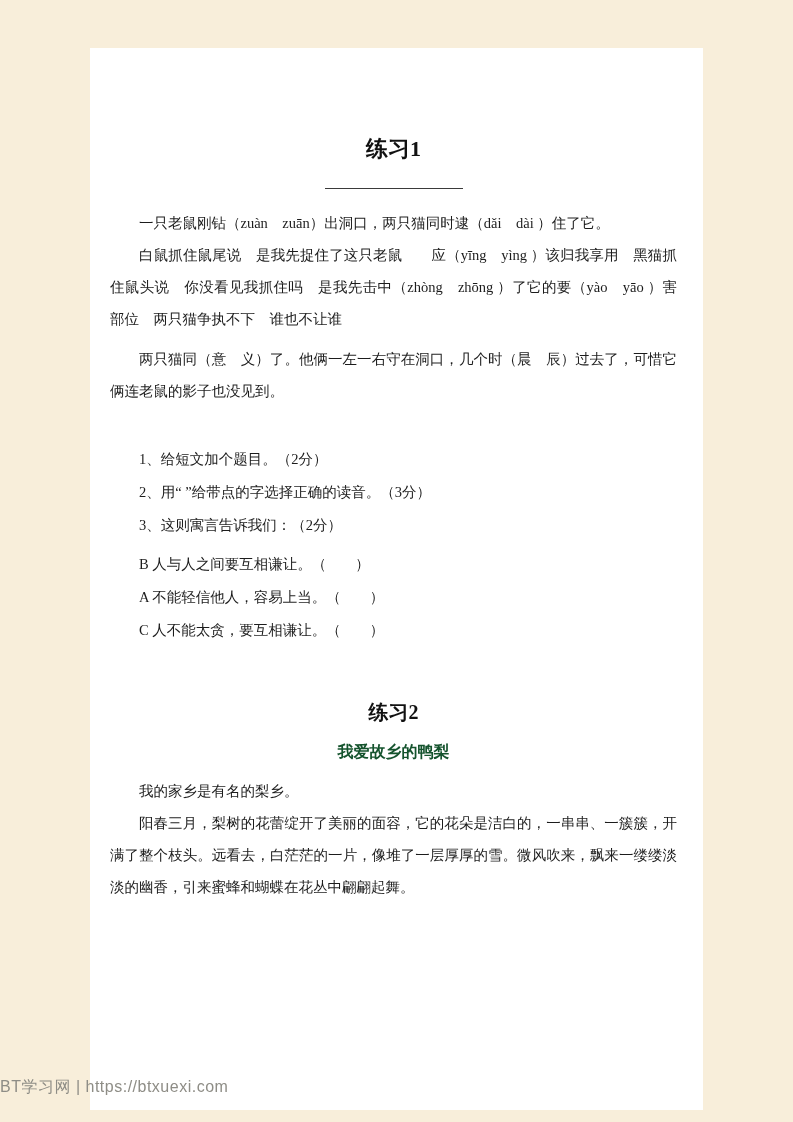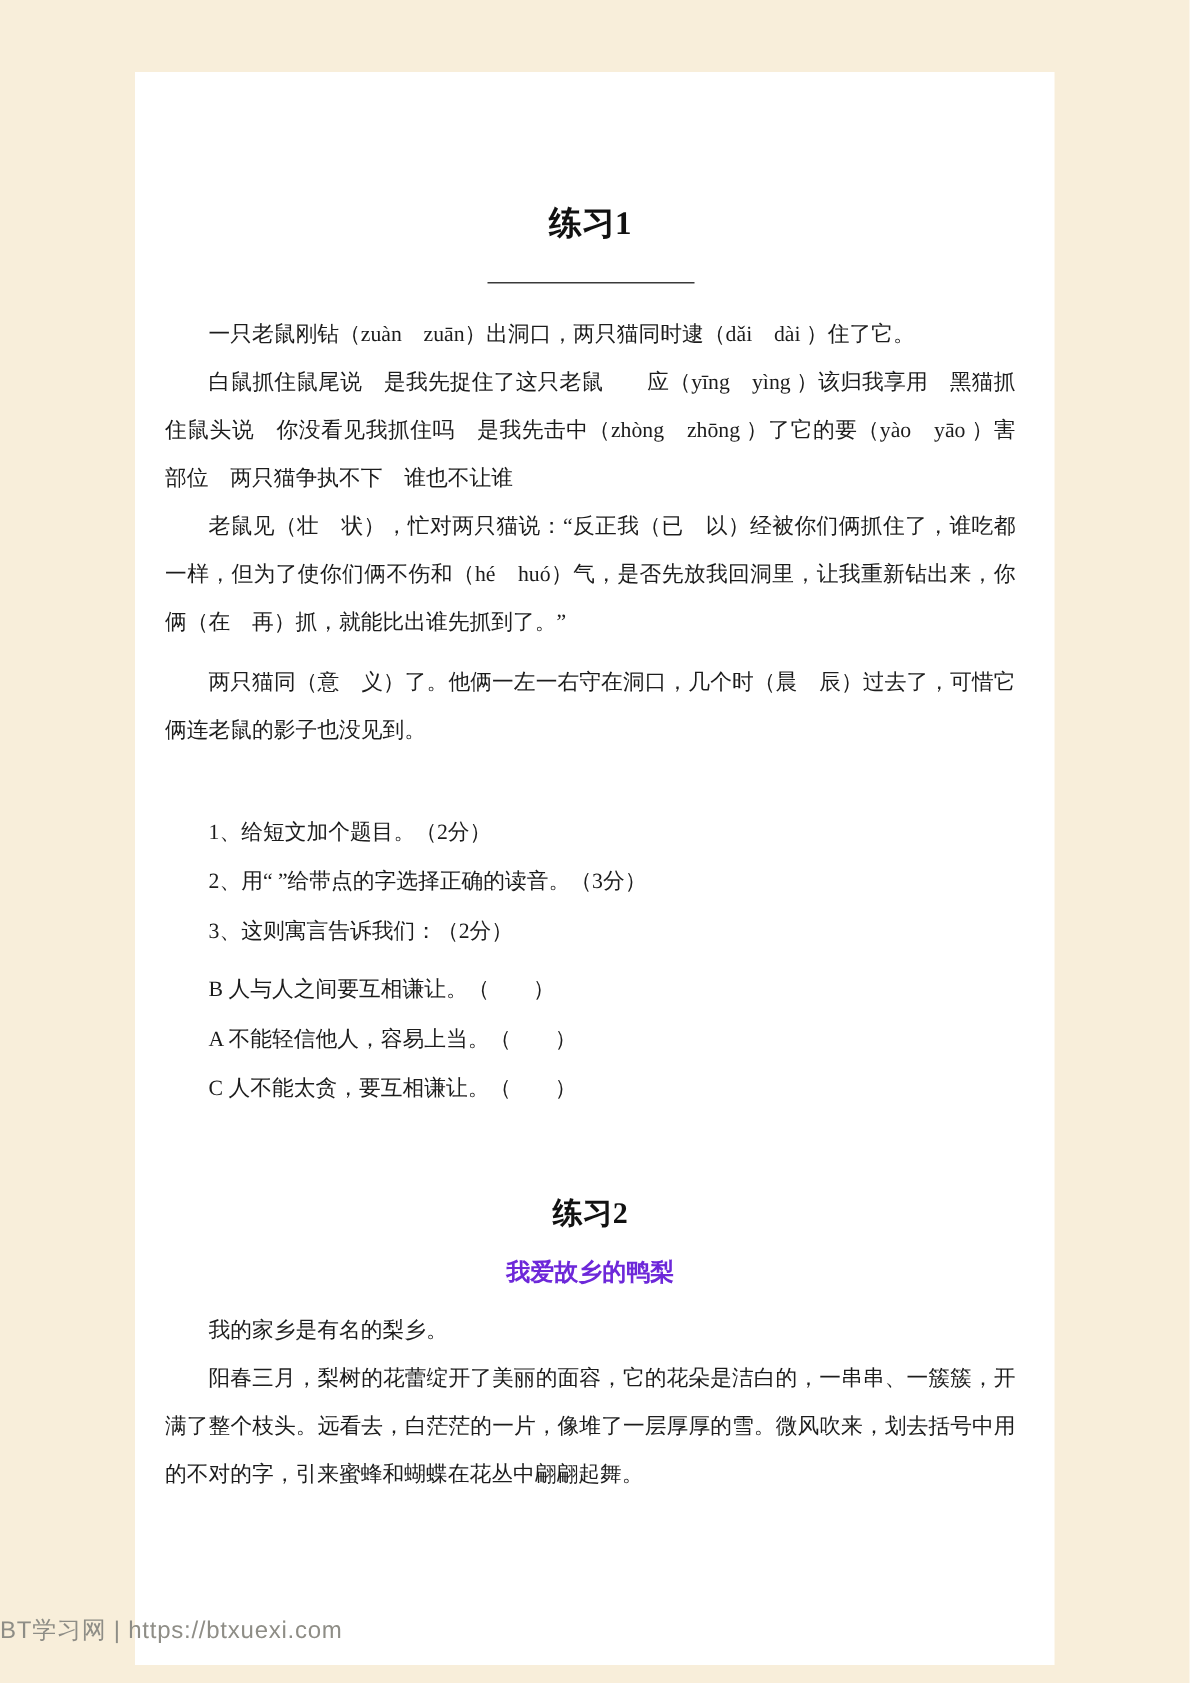--- a/index.html
+++ b/index.html
@@ -103,7 +103,6 @@
 
     <p class="para">一只老鼠刚钻（zuàn　zuān）出洞口，两只猫同时逮（dǎi　dài ）住了它。</p>
     <p class="para">白鼠抓住鼠尾说　是我先捉住了这只老鼠　　应（yīng　yìng ）该归我享用　黑猫抓住鼠头说　你没看见我抓住吗　是我先击中（zhòng　zhōng ）了它的要（yào　yāo ）害部位　两只猫争执不下　谁也不让谁</p>
-    <p class="para">老鼠见（壮　状），忙对两只猫说：“反正我（已　以）经被你们俩抓住了，谁吃都一样，但为了使你们俩不伤和（hé　huó）气，是否先放我回洞里，让我重新钻出来，你俩（在　再）抓，就能比出谁先抓到了。”</p>
     <p class="para para-gap">两只猫同（意　义）了。他俩一左一右守在洞口，几个时（晨　辰）过去了，可惜它俩连老鼠的影子也没见到。</p>
 
     <div class="questions">

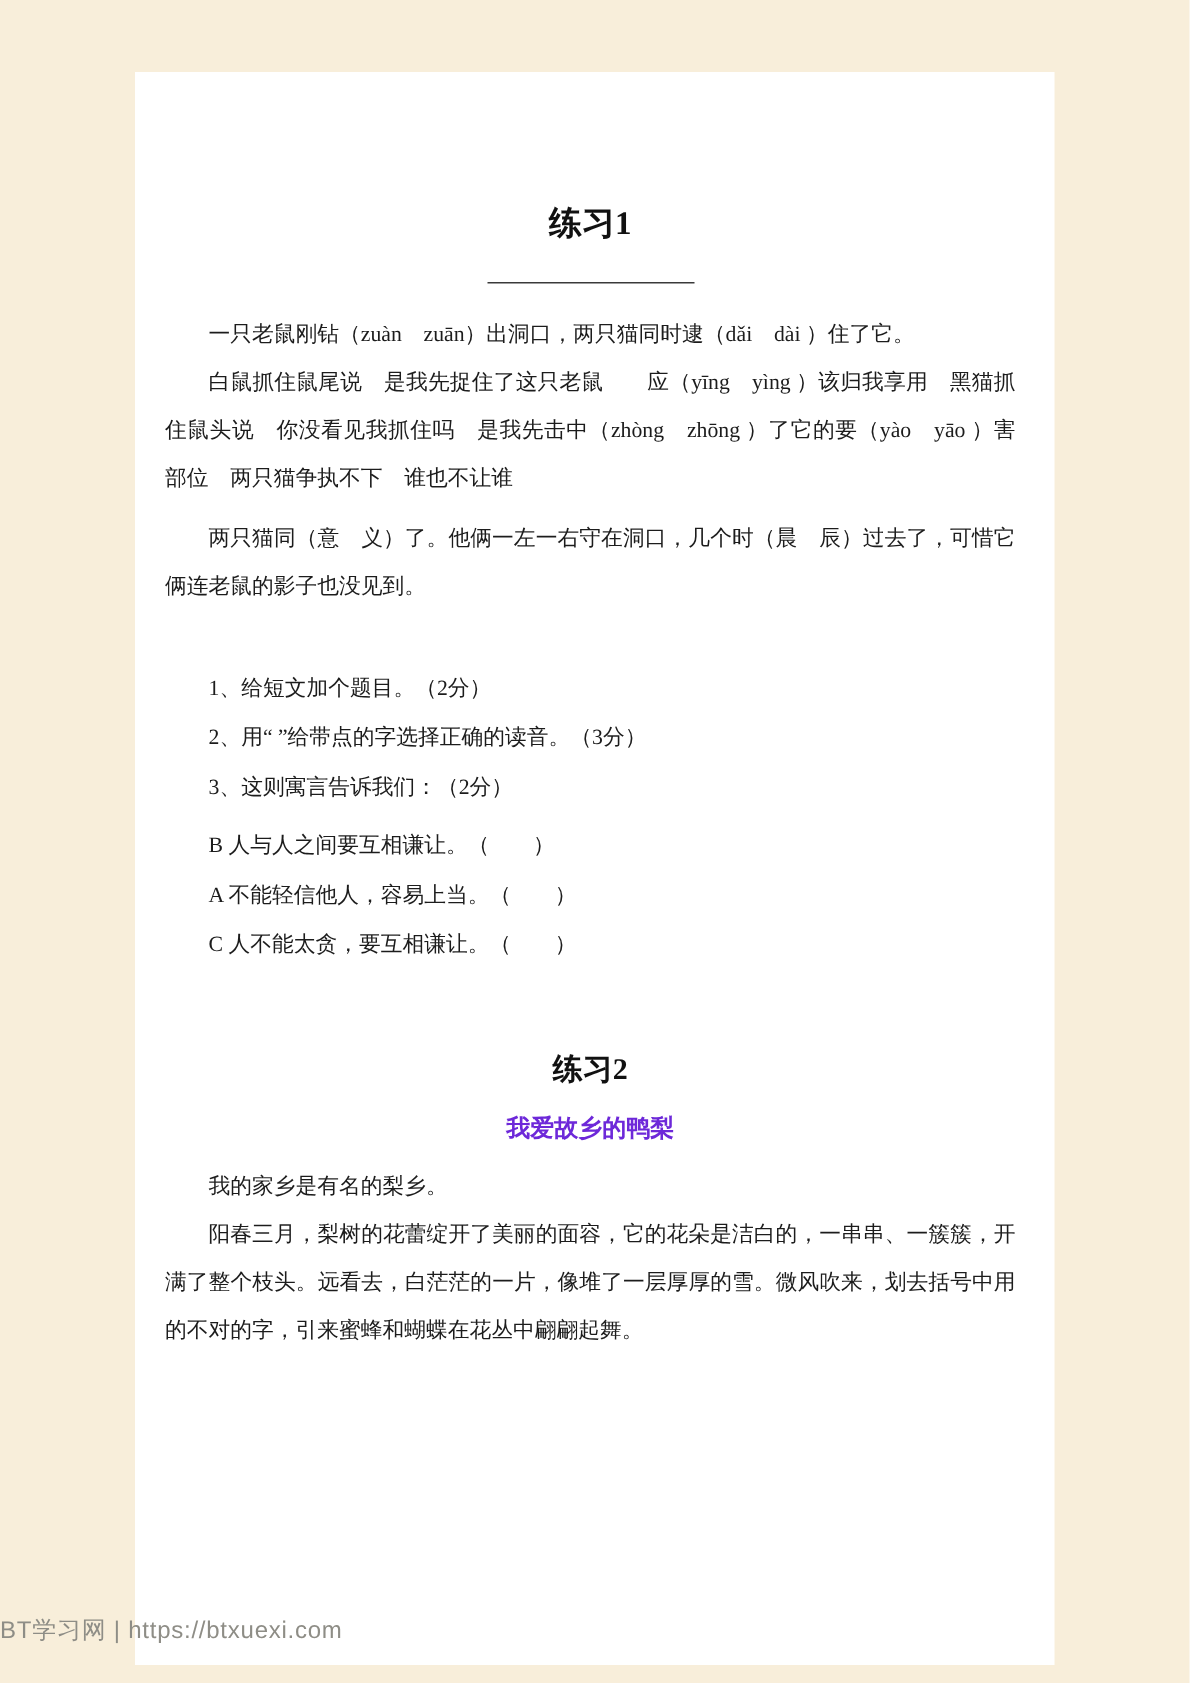--- a/index.html
+++ b/index.html
@@ -79,7 +79,7 @@
     text-align: center;
     font-size: 16px;
     font-weight: bold;
-    color: #6d28d9;
+    color: #14532d;
   }
   .watermark {
     position: absolute;

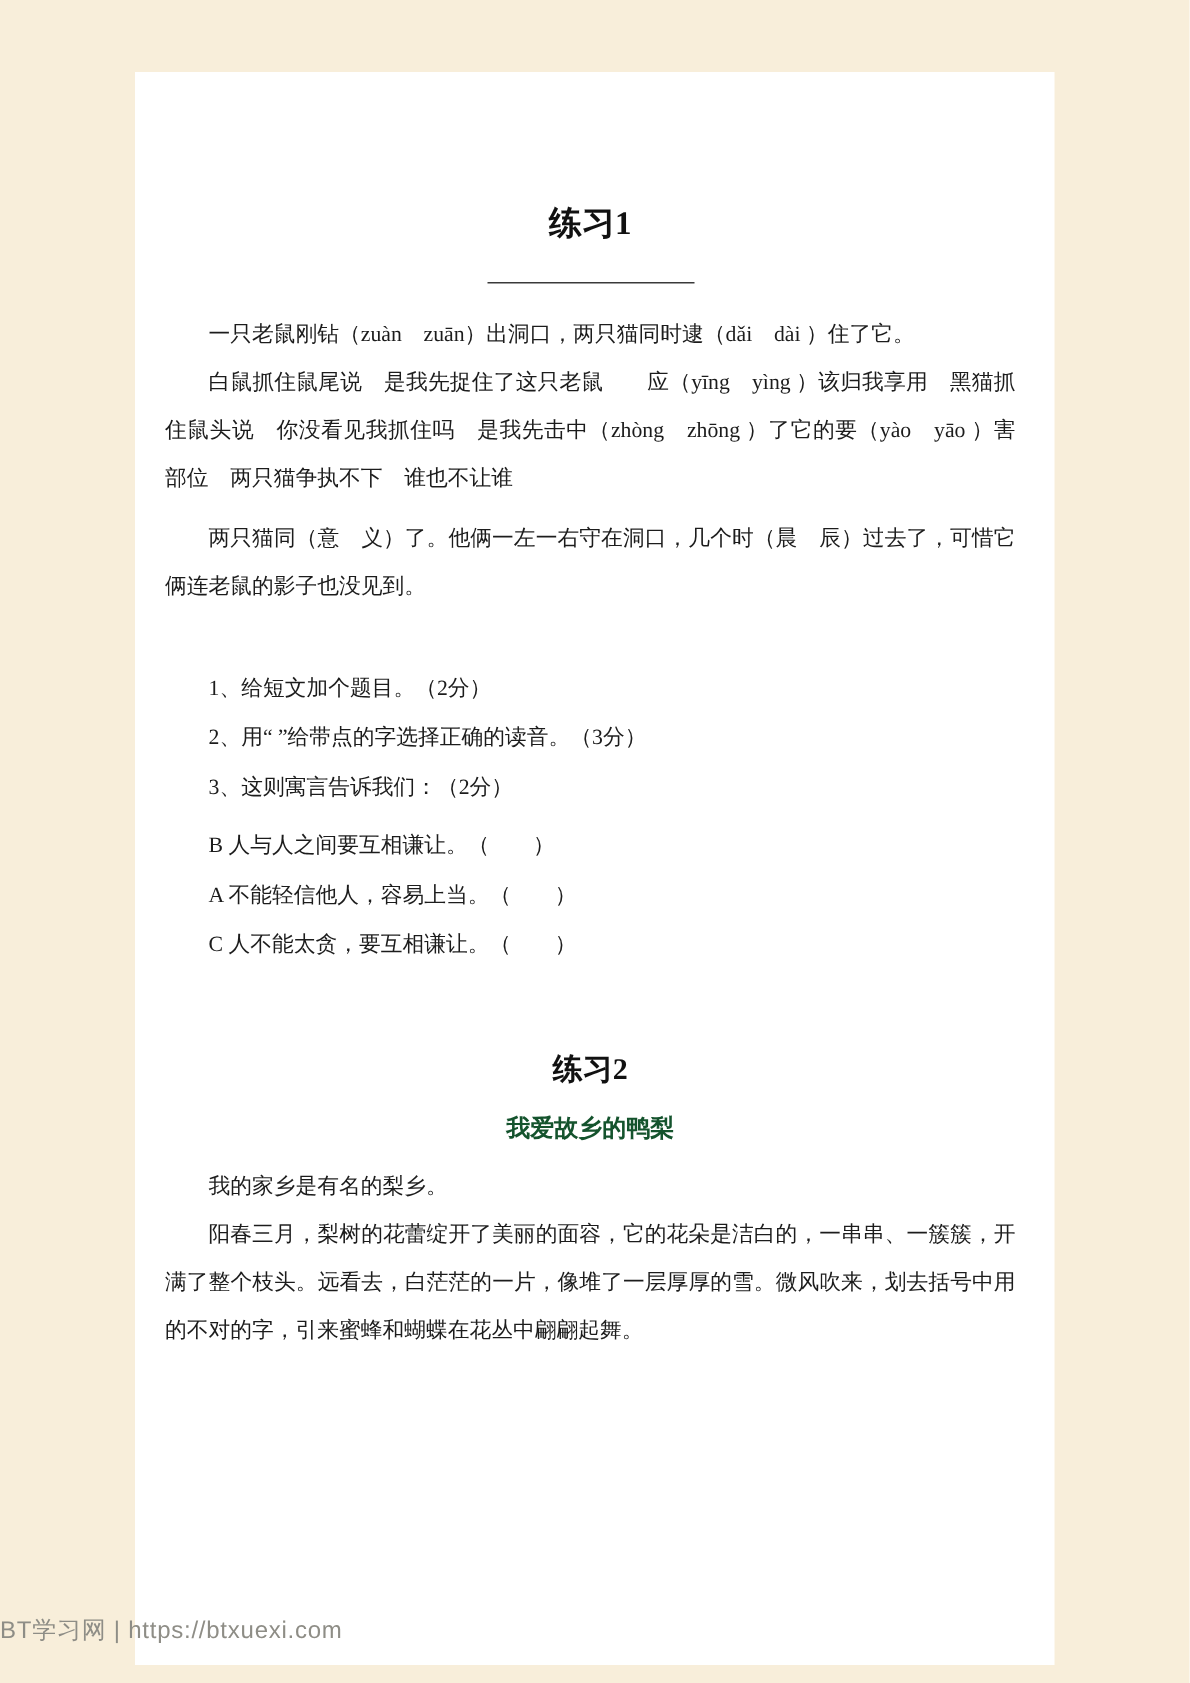--- a/index.html
+++ b/index.html
@@ -123,7 +123,7 @@
     <h3 class="ex2-subtitle">我爱故乡的鸭梨</h3>
 
     <p class="para">我的家乡是有名的梨乡。</p>
-    <p class="para">阳春三月，梨树的花蕾绽开了美丽的面容，它的花朵是洁白的，一串串、一簇簇，开满了整个枝头。远看去，白茫茫的一片，像堆了一层厚厚的雪。微风吹来，划去括号中用的不对的字，引来蜜蜂和蝴蝶在花丛中翩翩起舞。</p>
+    <p class="para">阳春三月，梨树的花蕾绽开了美丽的面容，它的花朵是洁白的，一串串、一簇簇，开满了整个枝头。远看去，白茫茫的一片，像堆了一层厚厚的雪。微风吹来，飘来一缕缕淡淡的幽香，引来蜜蜂和蝴蝶在花丛中翩翩起舞。</p>
   </div>
 
 </div>

